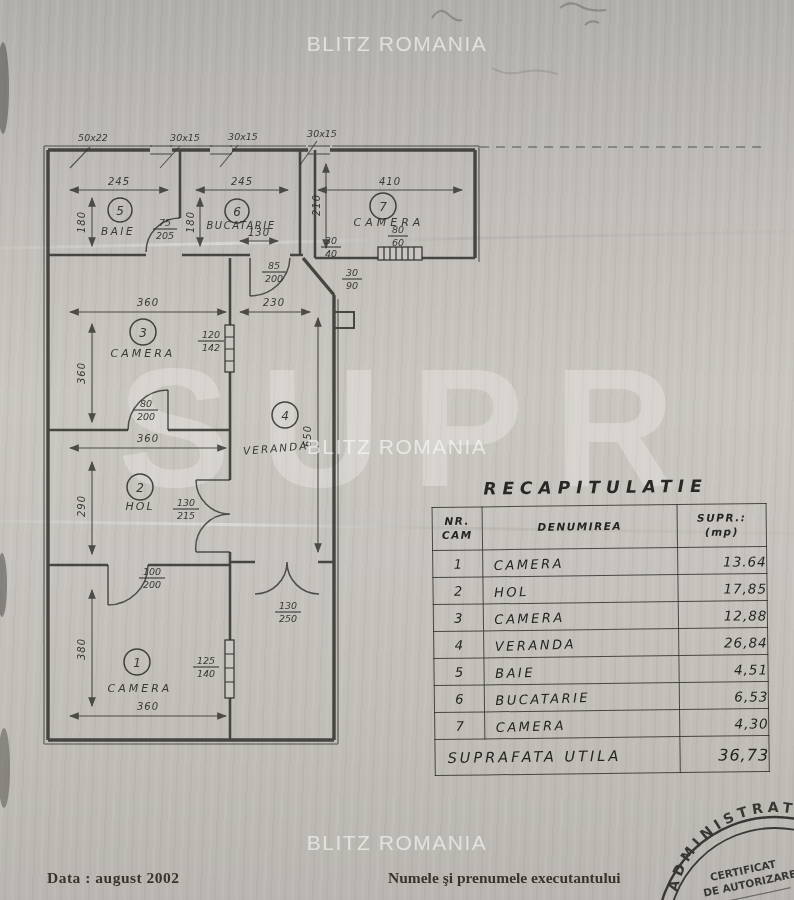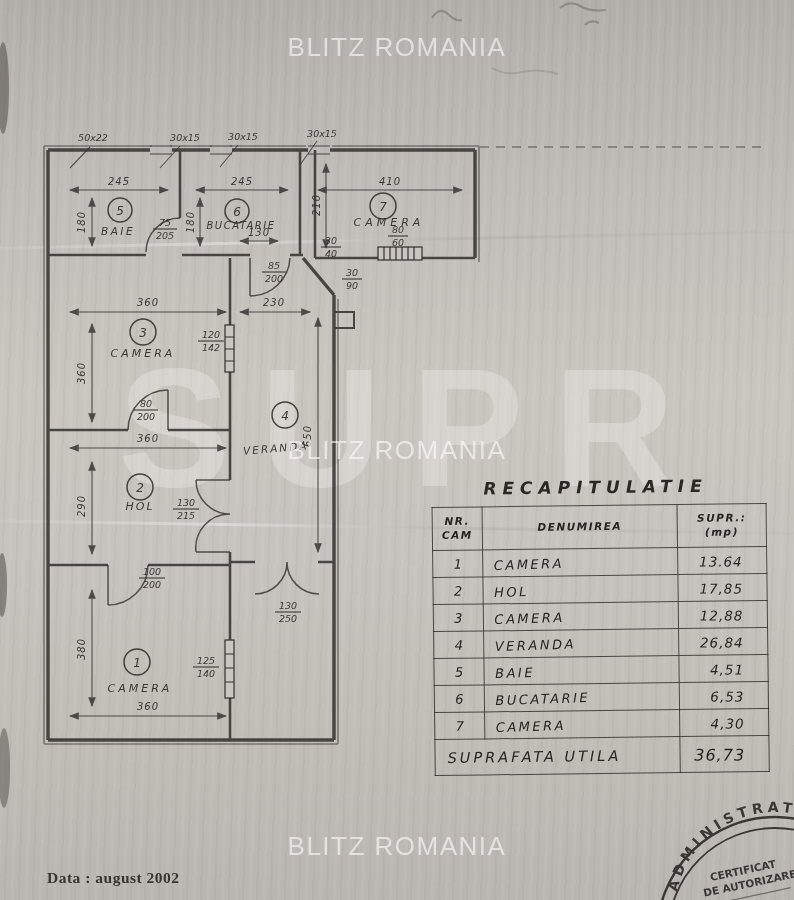--- a/index.html
+++ b/index.html
@@ -16,7 +16,7 @@
     font-family:"Liberation Sans",sans-serif;font-weight:700;font-size:168px;line-height:1;
     letter-spacing:30px;color:rgba(243,241,236,.34);user-select:none}
   .wm{position:absolute;left:0;right:0;text-align:center;z-index:6;
-    font-family:"Liberation Sans",sans-serif;font-size:26px;font-weight:400;
+    font-family:"Liberation Sans",sans-serif;font-size:21px;font-weight:400;
     letter-spacing:1.5px;color:rgba(253,253,251,.6)}
   .wm-top{top:32px}.wm-mid{top:435px}.wm-bot{top:831px}
   svg.plan{position:absolute;left:0;top:0;z-index:3}

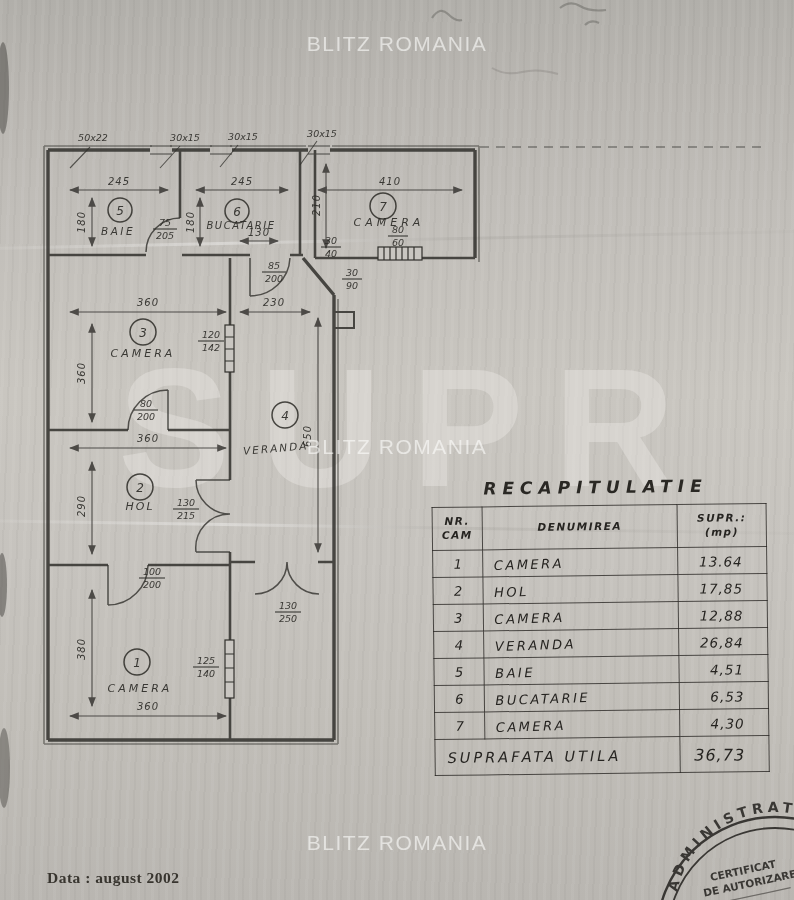--- a/index.html
+++ b/index.html
@@ -37,7 +37,7 @@
   .recap td{height:24px;font-size:13px}
   .recap td.c0{text-align:center}
   .recap td.c1{padding-left:10px;letter-spacing:2.5px}
-  .recap td.c2{text-align:right;padding-right:24px;font-size:13.5px;letter-spacing:1px}
+  .recap td.c2{text-align:right;padding-right:0;font-size:13.5px;letter-spacing:1px}
   .recap tr.total td{height:33px}
   .recap tr.total td.lbl{font-size:14.5px;letter-spacing:3px;padding-left:12px}
   .recap tr.total td.c2{font-size:16px}

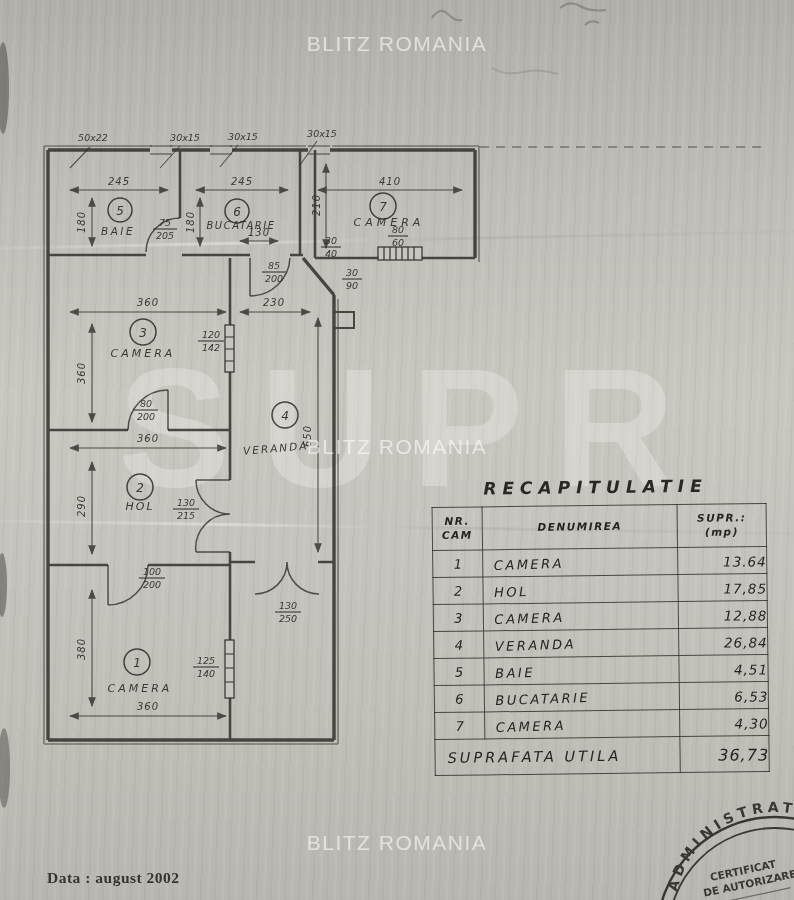--- a/index.html
+++ b/index.html
@@ -54,6 +54,7 @@
   <div class="bigblitz">SUPR</div>
 
   <div class="ftext f-date">Data : august  2002</div>
+  <div class="ftext f-exec">Numele şi prenumele  executantului</div>
 
   <svg class="plan" width="794" height="900" viewBox="0 0 794 900">
     <defs>

